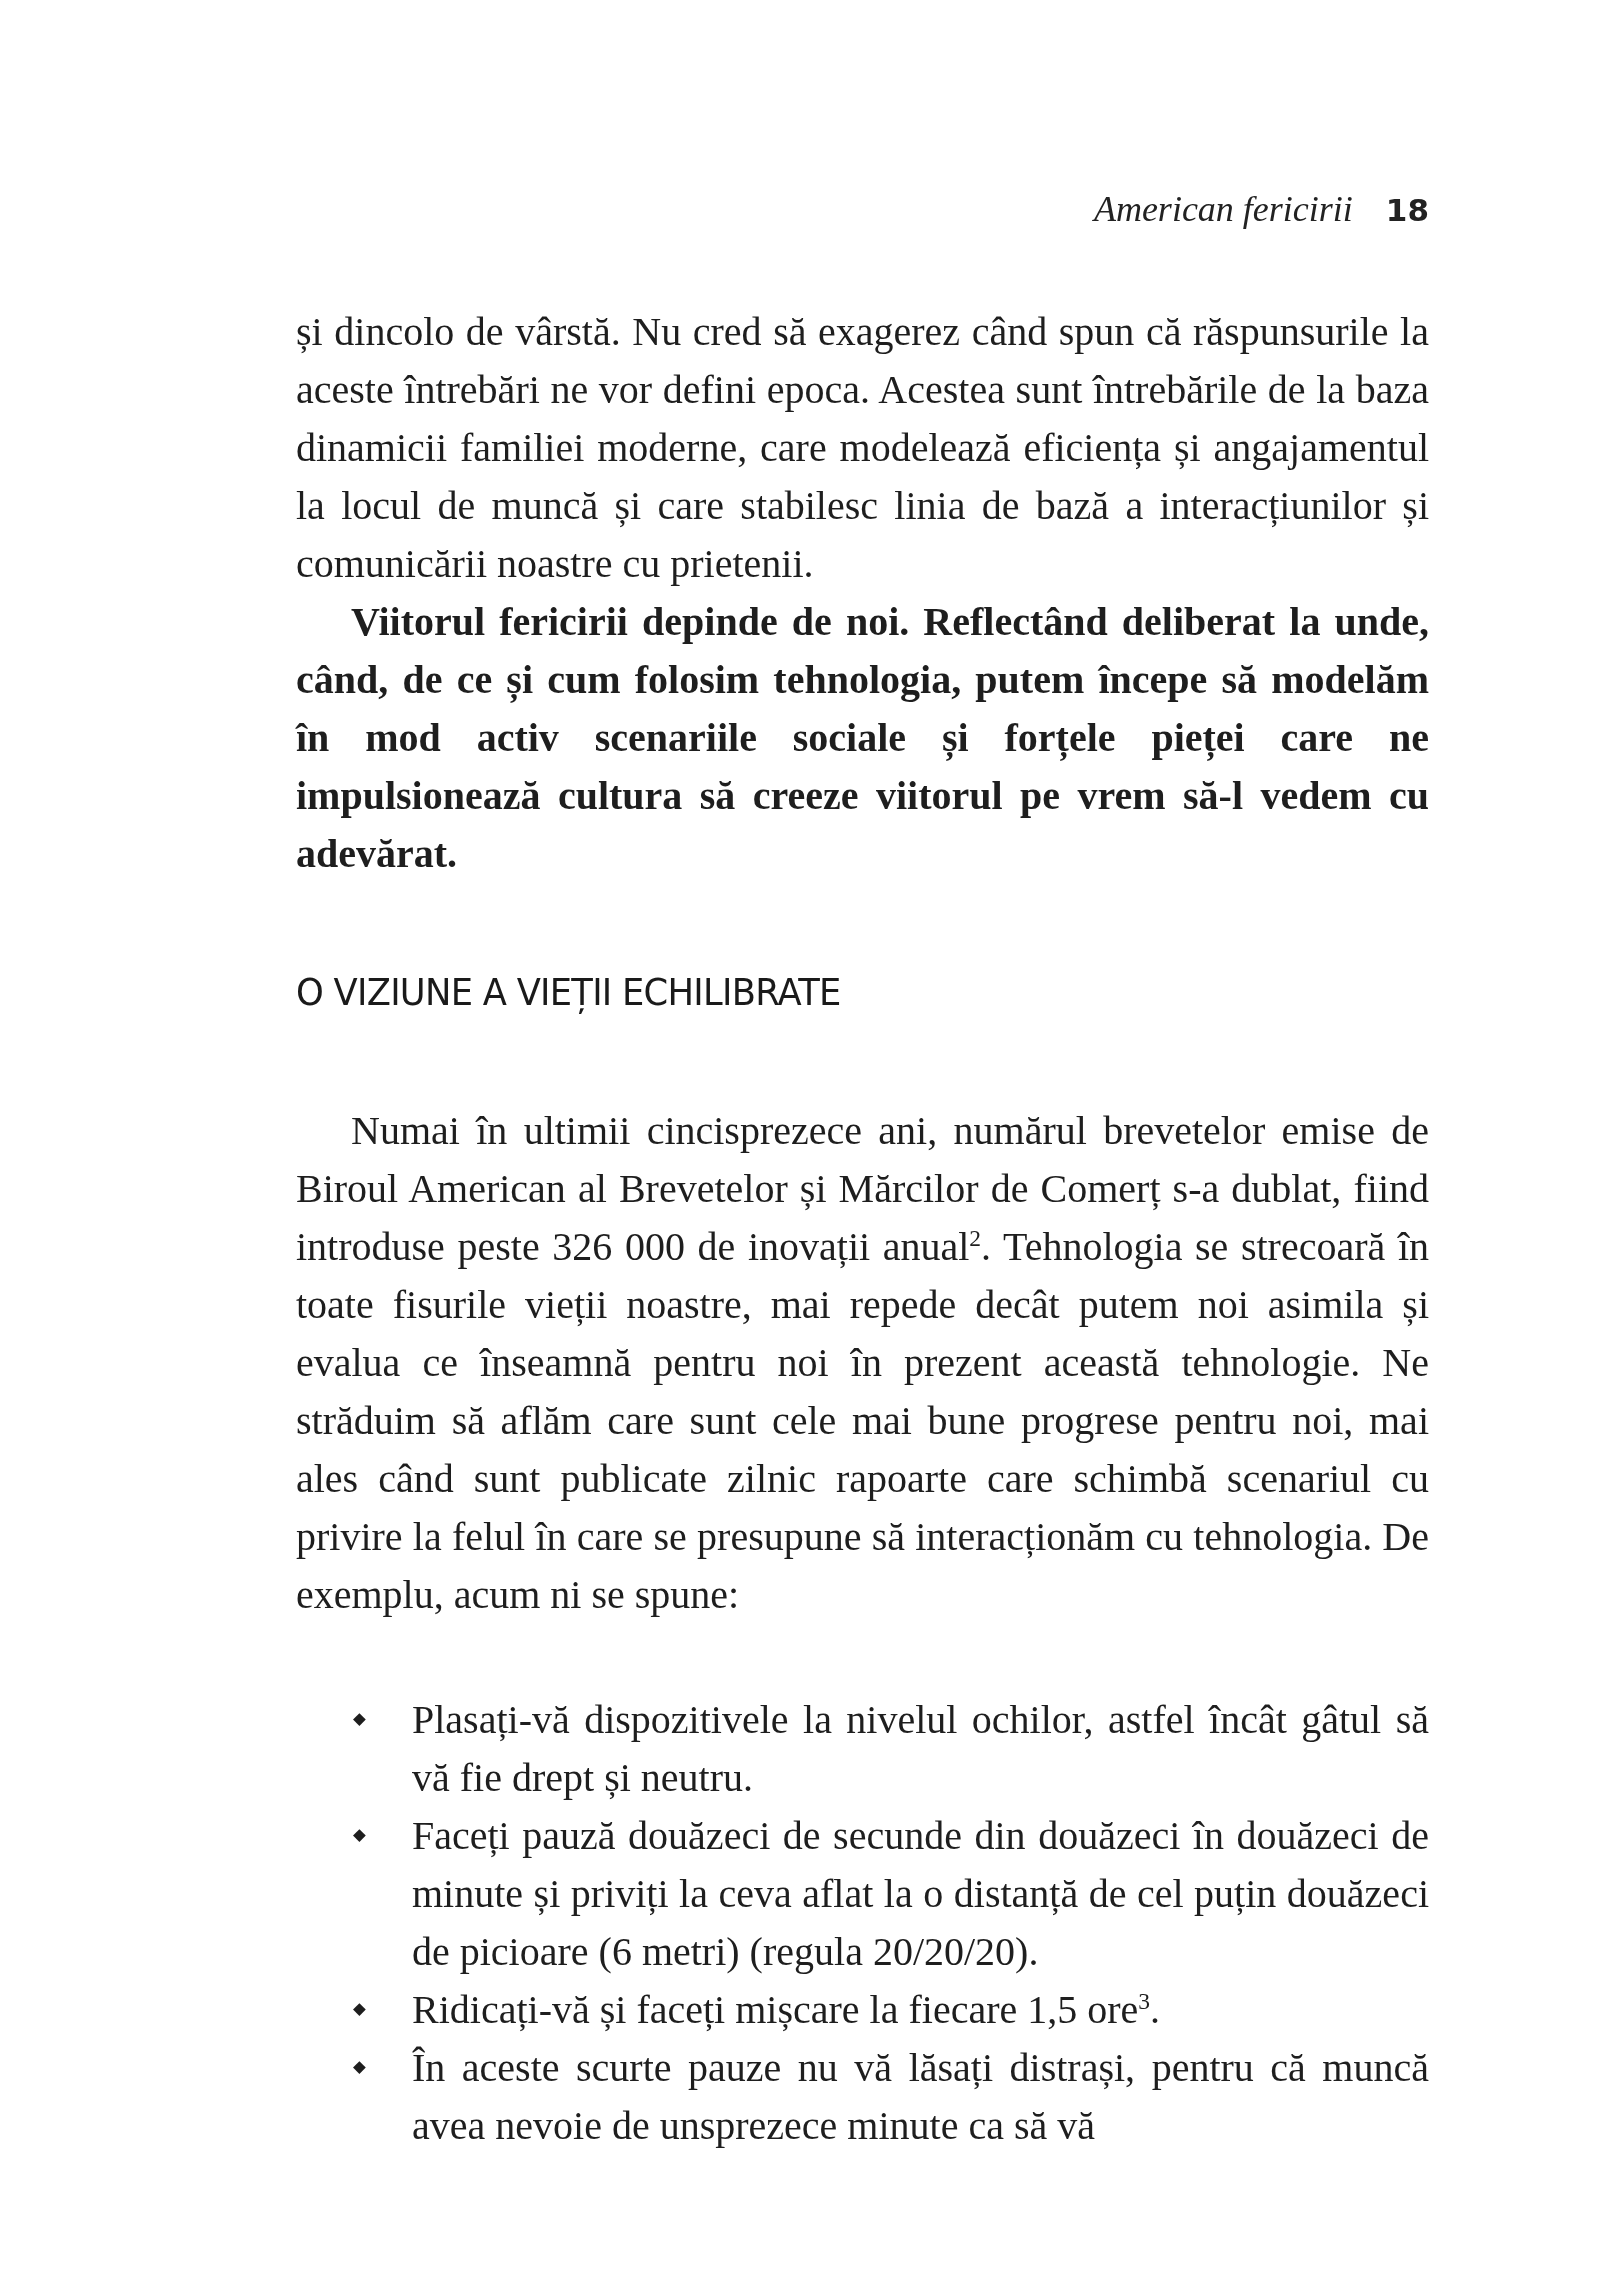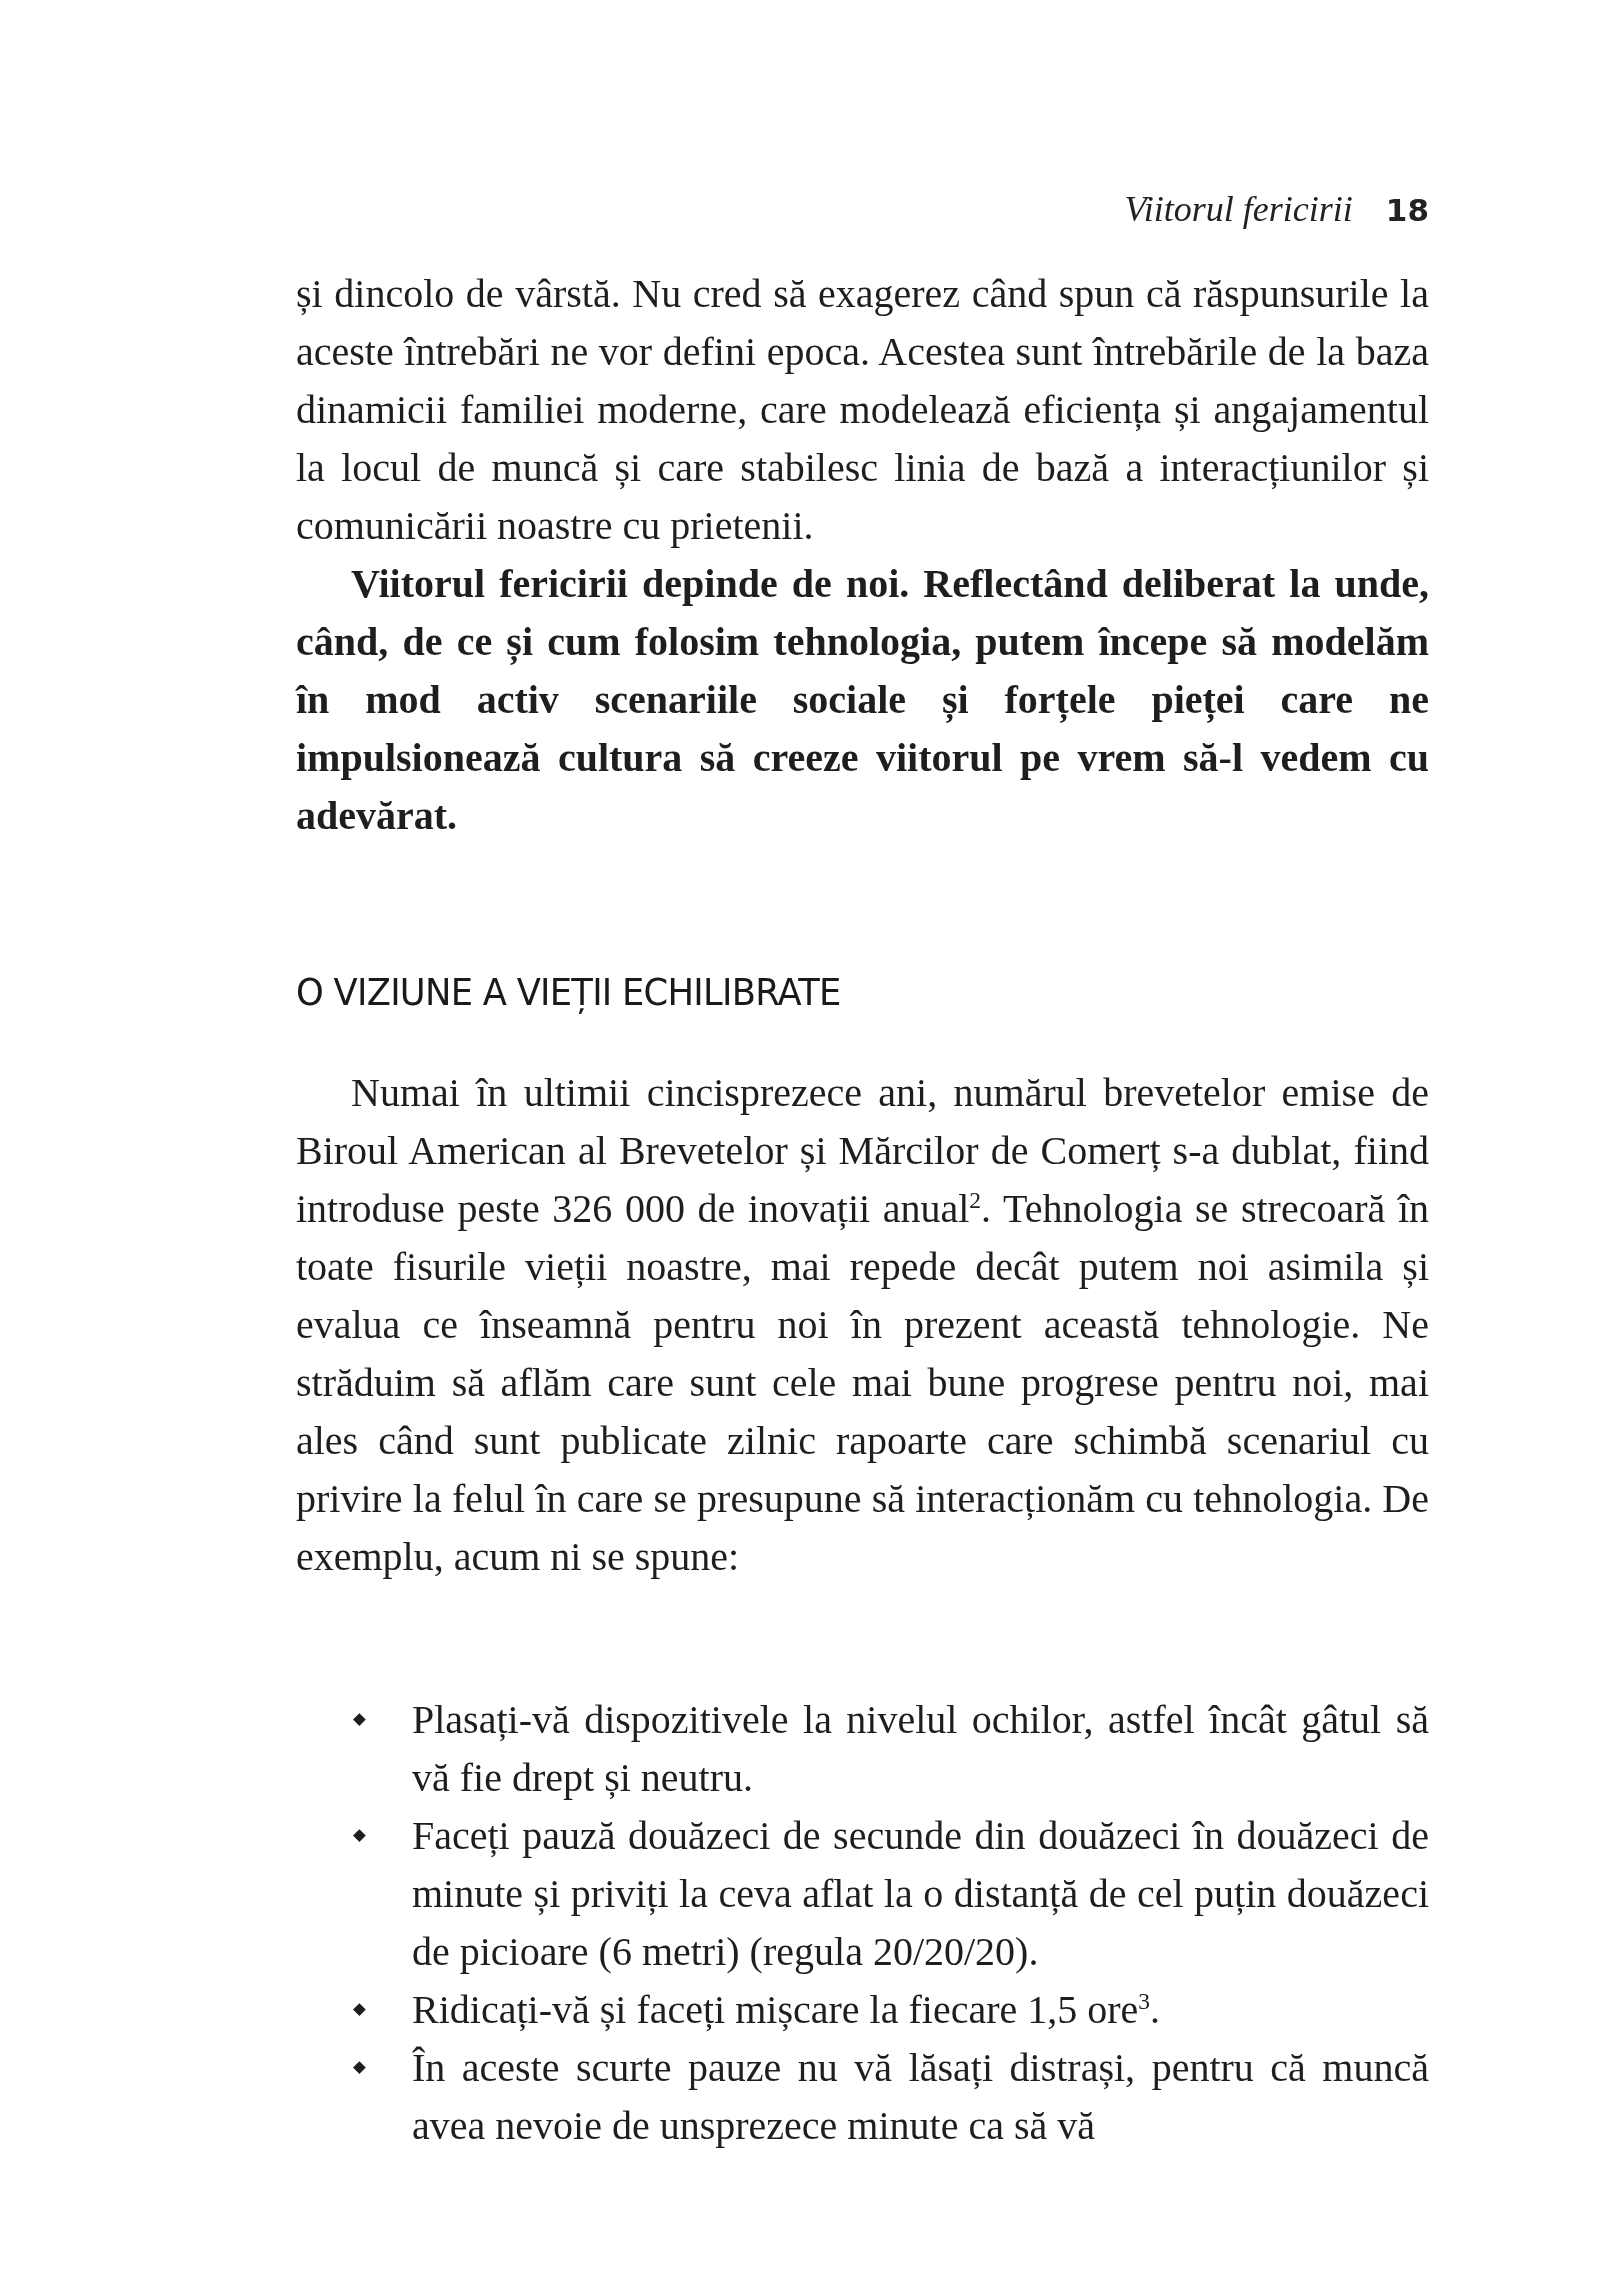--- a/index.html
+++ b/index.html
@@ -108,7 +108,7 @@
 <div class="page">
 
   <div class="running-header">
-    <span class="running-title">Viitorul fericirii</span>
+    <span class="running-title">American fericirii</span>
     <span class="page-number">18</span>
   </div>
 

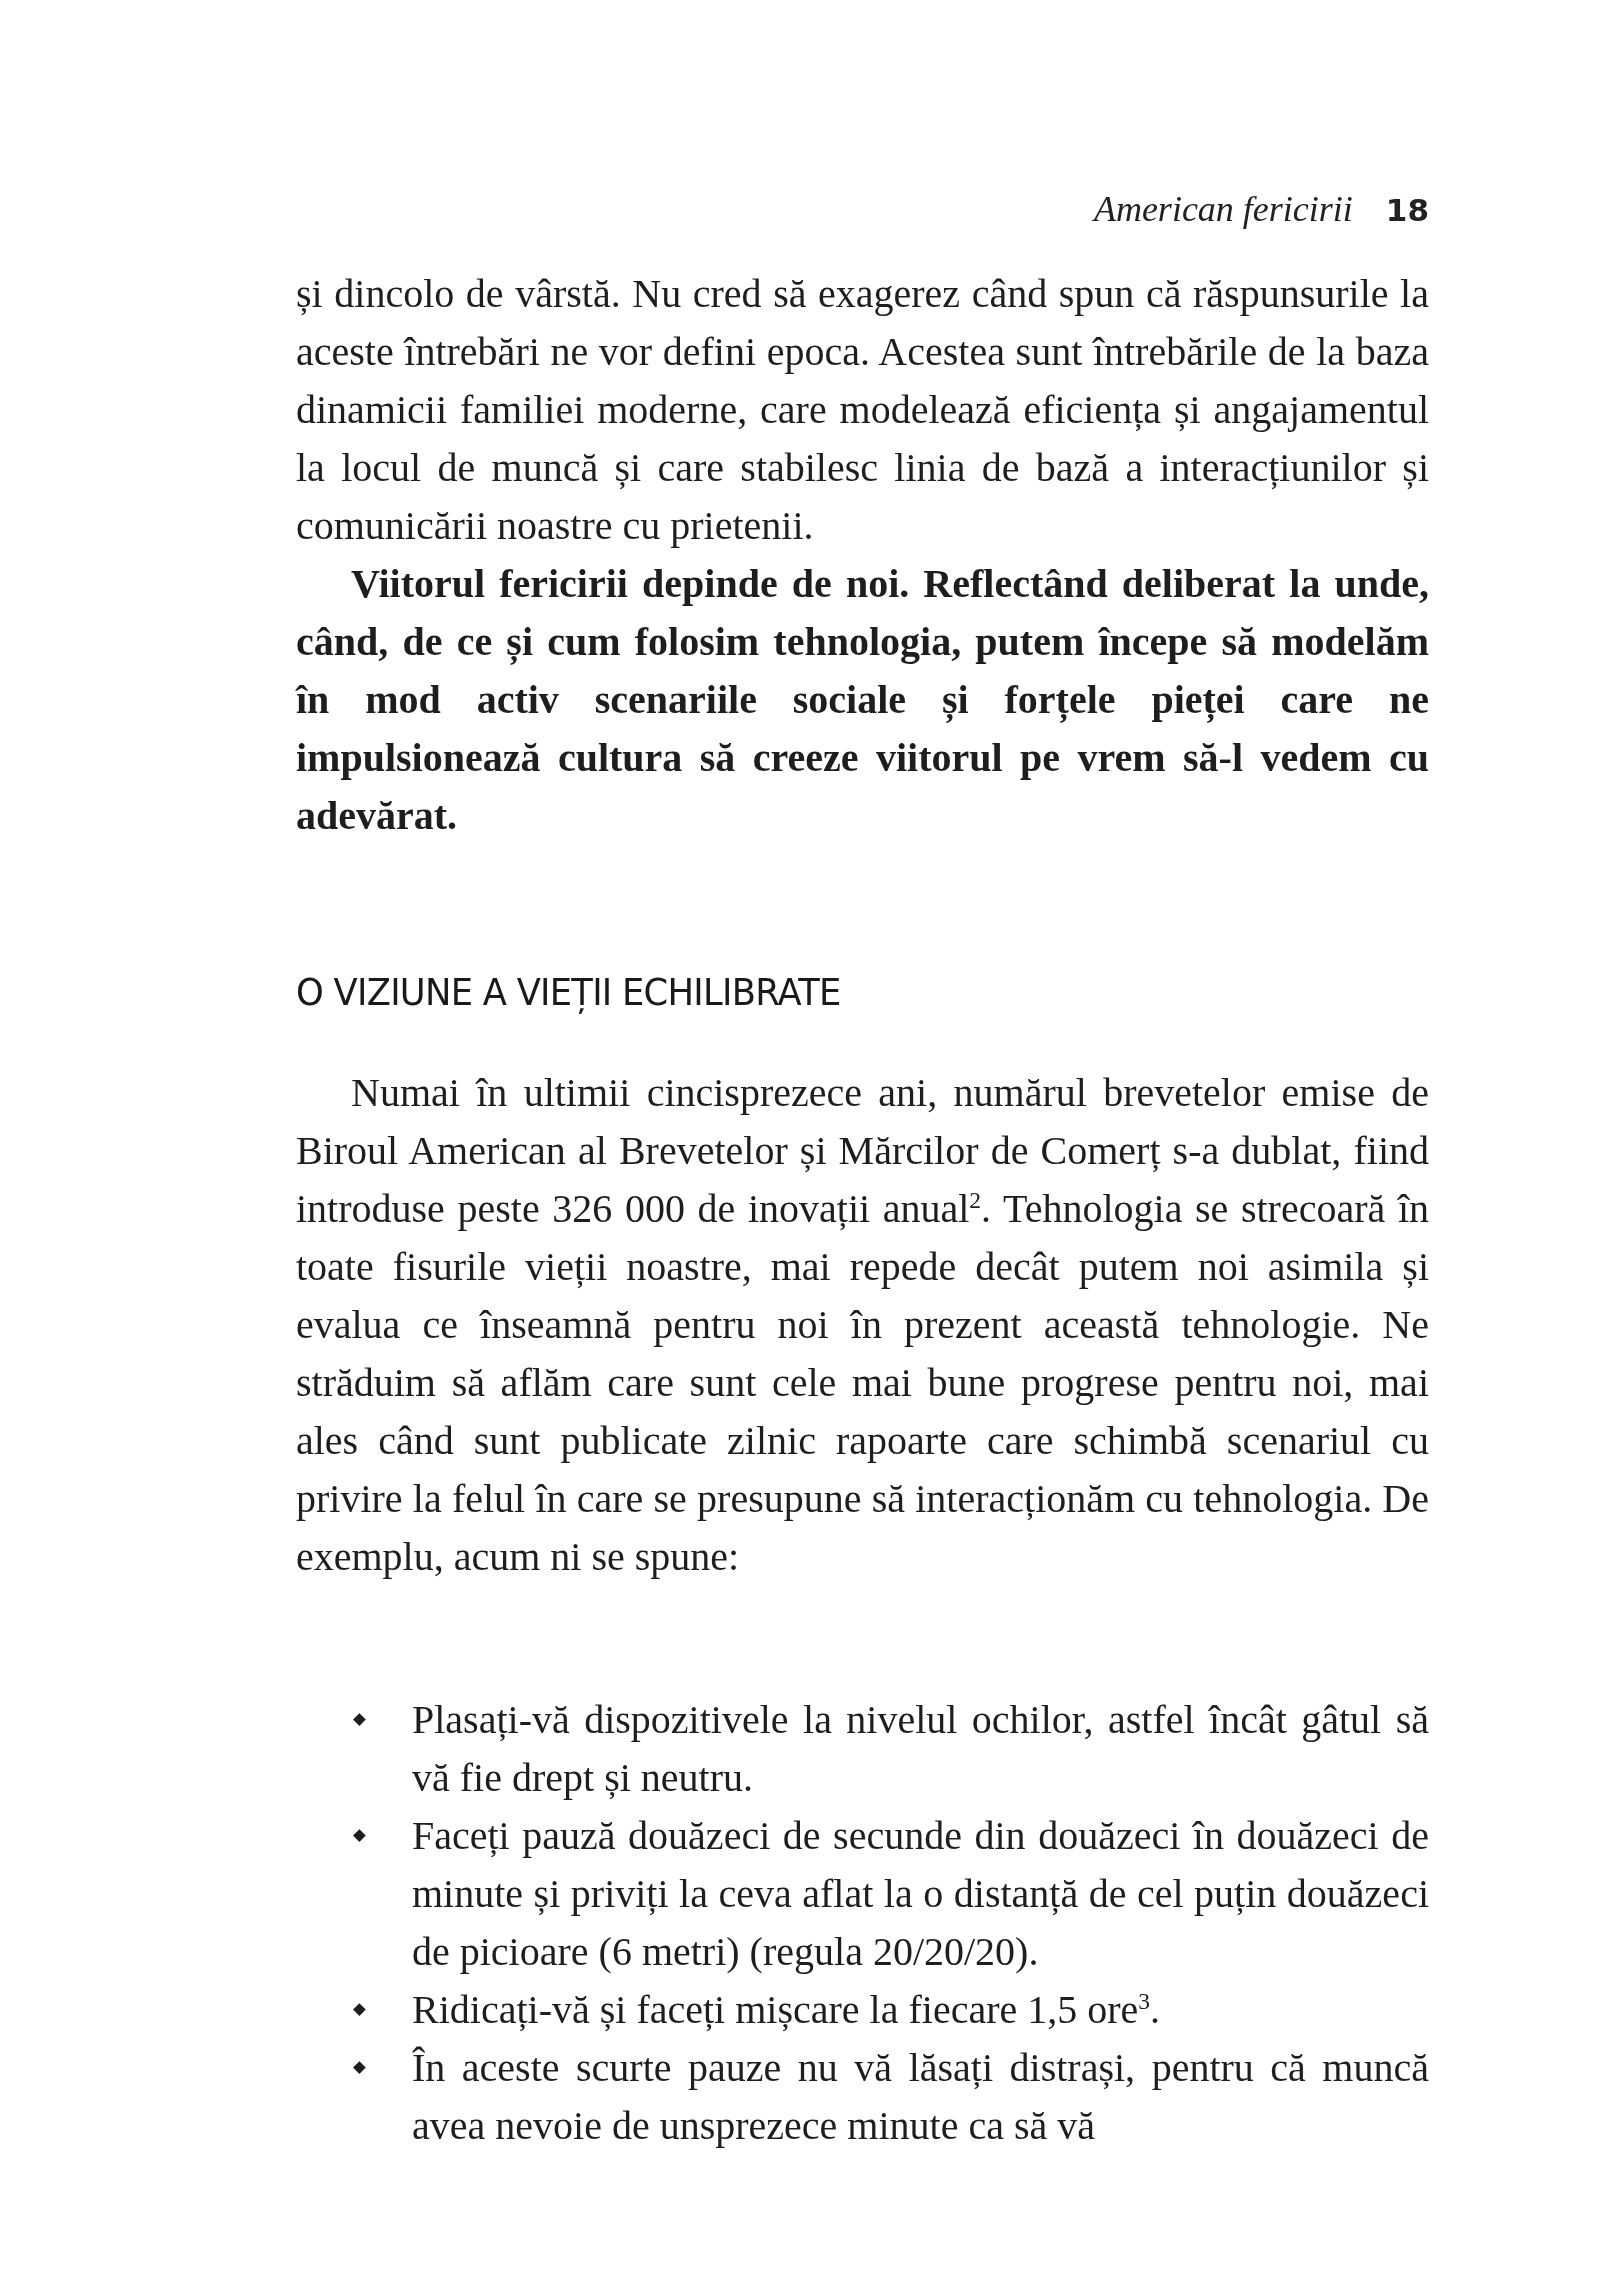--- a/index.html
+++ b/index.html
@@ -46,6 +46,7 @@
       line-height: 58px;
       text-align: justify;
       color: #1e1e1e;
+      margin-top: 38px;
     }
     .block {
       position: absolute;

